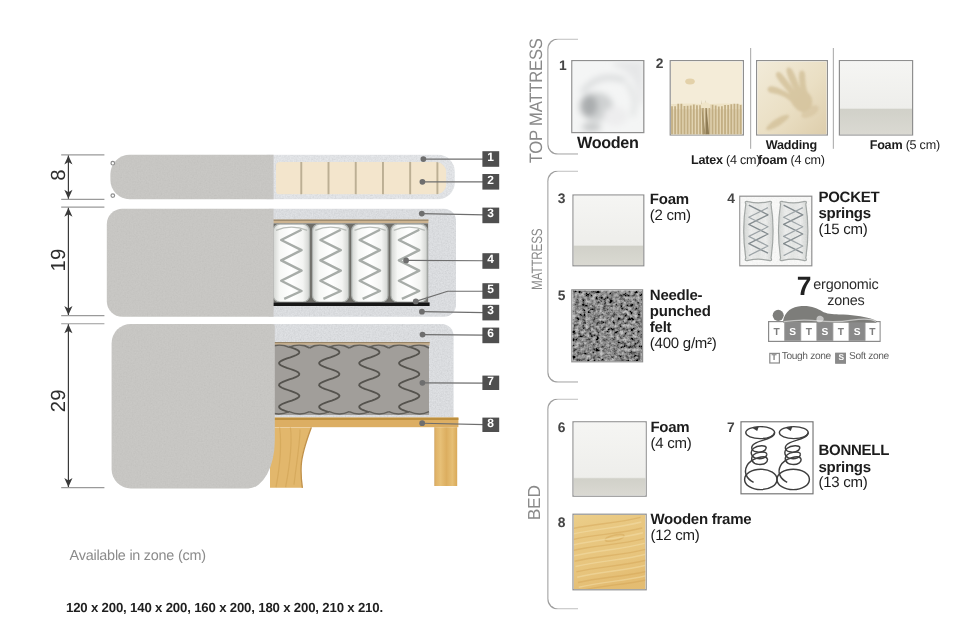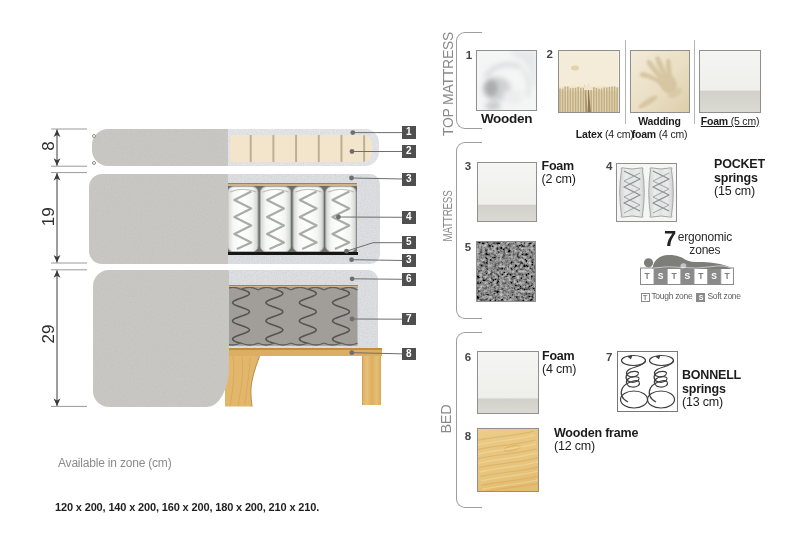--- a/index.html
+++ b/index.html
@@ -292,7 +292,7 @@
 <div class="box" id="bx-foam5" style="left:699.3px;top:49.5px;width:61.5px;height:63.5px;">
       <div style="position:absolute;inset:0;background:linear-gradient(180deg,#f5f5f3 0%,#eeeeeb 64%,#d1d1c9 66%,#dad9d2 100%);"></div>
     </div>
-<div class="clbl" style="left:730px;top:115px;text-decoration:underline;"><b>Foam</b> (5 cm)</div>
+<div class="clbl" style="left:754px;top:115px;"><b>Foam</b> (5 cm)</div>
 
 <div class="num" style="left:468px;top:165.9px;">3</div>
 <div class="box" id="bx-foam3" style="left:477px;top:162.3px;width:60px;height:60px;">

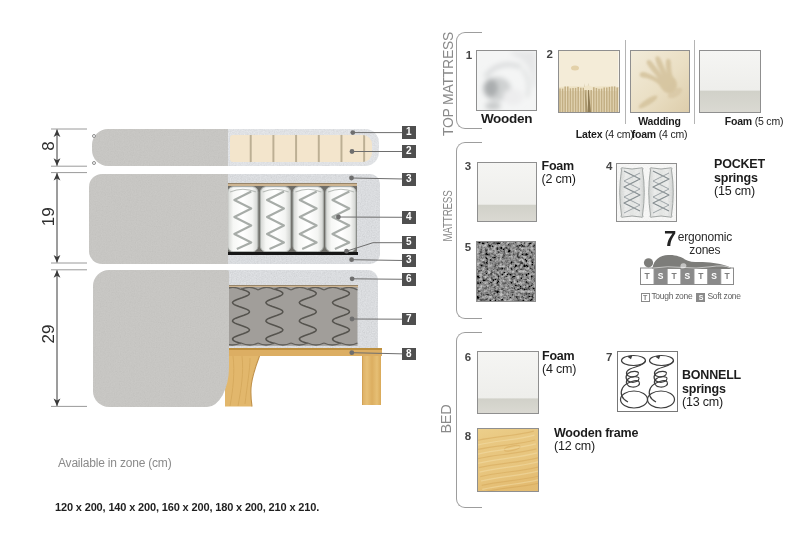--- a/index.html
+++ b/index.html
@@ -327,7 +327,7 @@
   </g>
   <rect width="59" height="57" filter="url(#speck)" opacity="0.1"></rect>
 </svg></div>
-<div class="lbl" style="left:714px;top:158.2px;"><b>POCKET<br>springs</b><br>(15 cm)</div>
+<div class="lbl" style="left:682px;top:158.2px;"><b>POCKET<br>springs</b><br>(15 cm)</div>
 
 <div class="num" style="left:468px;top:247px;">5</div>
 <div class="box" id="bx-felt" style="left:475.5px;top:240.5px;width:60px;height:61.5px;">

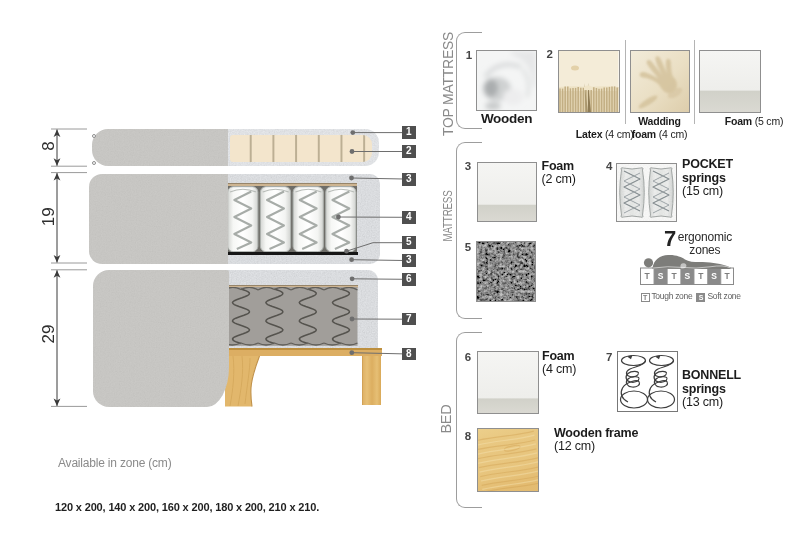--- a/index.html
+++ b/index.html
@@ -348,6 +348,7 @@
   <rect width="58" height="59.5" filter="url(#feltn)"></rect>
   <rect width="58" height="59.5" fill="#000000" opacity="0.24"></rect>
 </svg></div>
+<div class="lbl" style="left:541.5px;top:239.8px;"><b>Needle-<br>punched<br>felt</b><br>(400 g/m²)</div>
 
 <div class="abs" style="left:670px;top:238.5px;transform:translate(-50%,-50%);font-size:22px;font-weight:bold;color:#222;">7</div>
 <div class="abs" style="left:704.9px;top:231.2px;transform:translateX(-50%);font-size:12px;color:#2b2b2b;line-height:12.4px;text-align:center;letter-spacing:-0.2px;">ergonomic<br>zones</div>

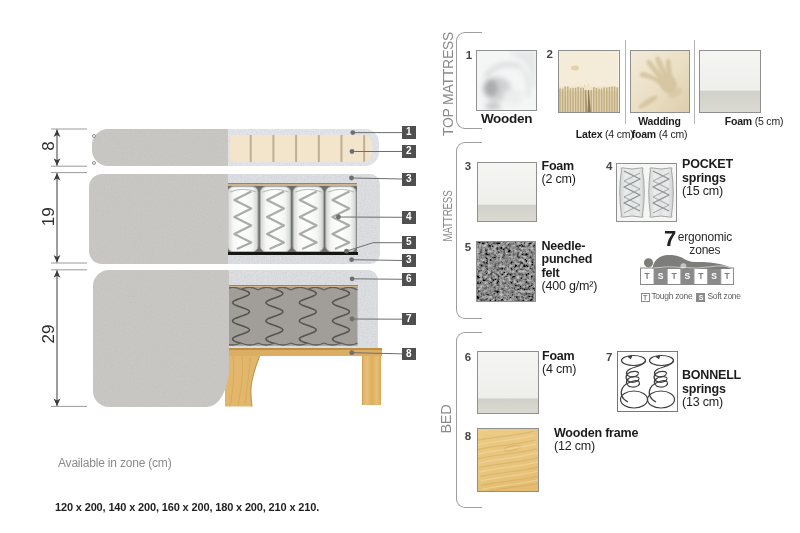--- a/index.html
+++ b/index.html
@@ -450,7 +450,7 @@
     <path d="M0,56 C22,54.5 40,57 60,55"></path>
   </g>
   </svg></div>
-<div class="lbl" style="left:542px;top:426.8px;margin-left:12px;"><b>Wooden frame</b><br>(12 cm)</div>
+<div class="lbl" style="left:542px;top:426.8px;"><b>Wooden frame</b><br>(12 cm)</div>
 
 </div>
 

